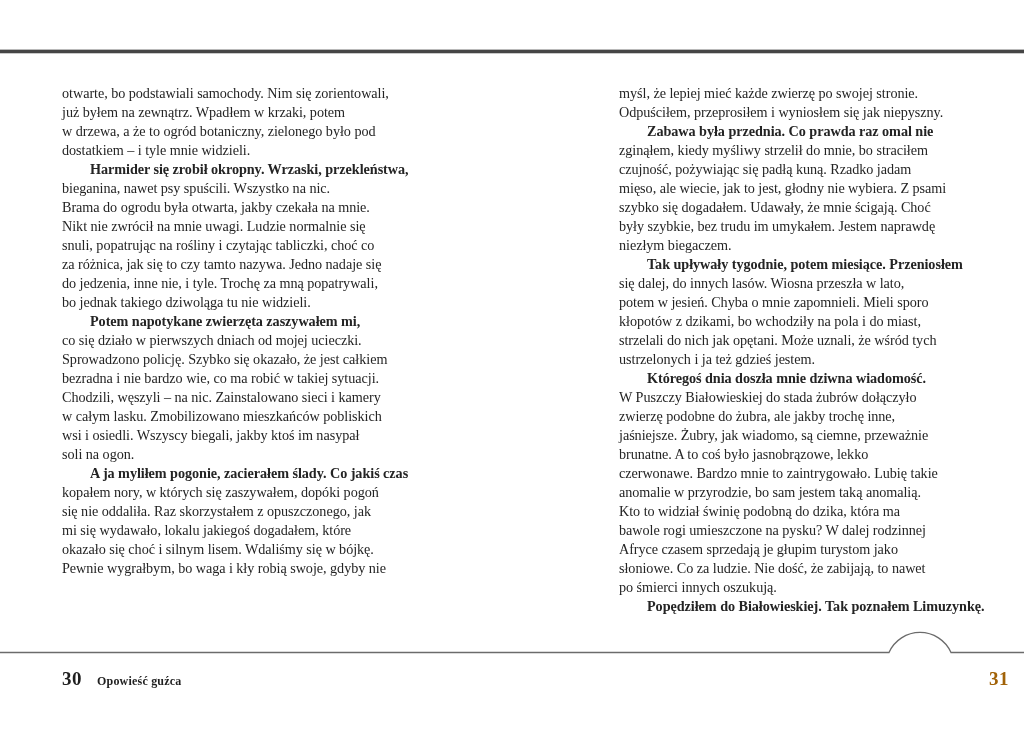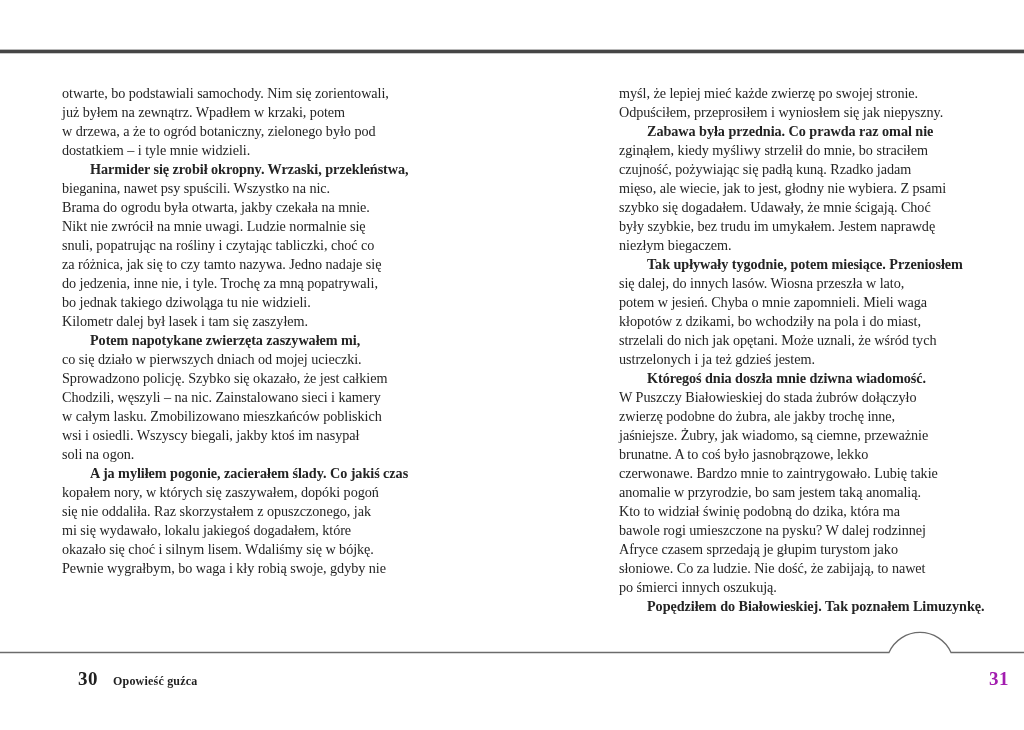--- a/index.html
+++ b/index.html
@@ -125,7 +125,7 @@
       <div class="line">niezłym biegaczem.</div>
       <div class="line indent">Tak upływały tygodnie, potem miesiące. Przeniosłem</div>
       <div class="line">się dalej, do innych lasów. Wiosna przeszła w lato,</div>
-      <div class="line">potem w jesień. Chyba o mnie zapomnieli. Mieli waga</div>
+      <div class="line">potem w jesień. Chyba o mnie zapomnieli. Mieli sporo</div>
       <div class="line">kłopotów z dzikami, bo wchodziły na pola i do miast,</div>
       <div class="line">strzelali do nich jak opętani. Może uznali, że wśród tych</div>
       <div class="line">ustrzelonych i ja też gdzieś jestem.</div>

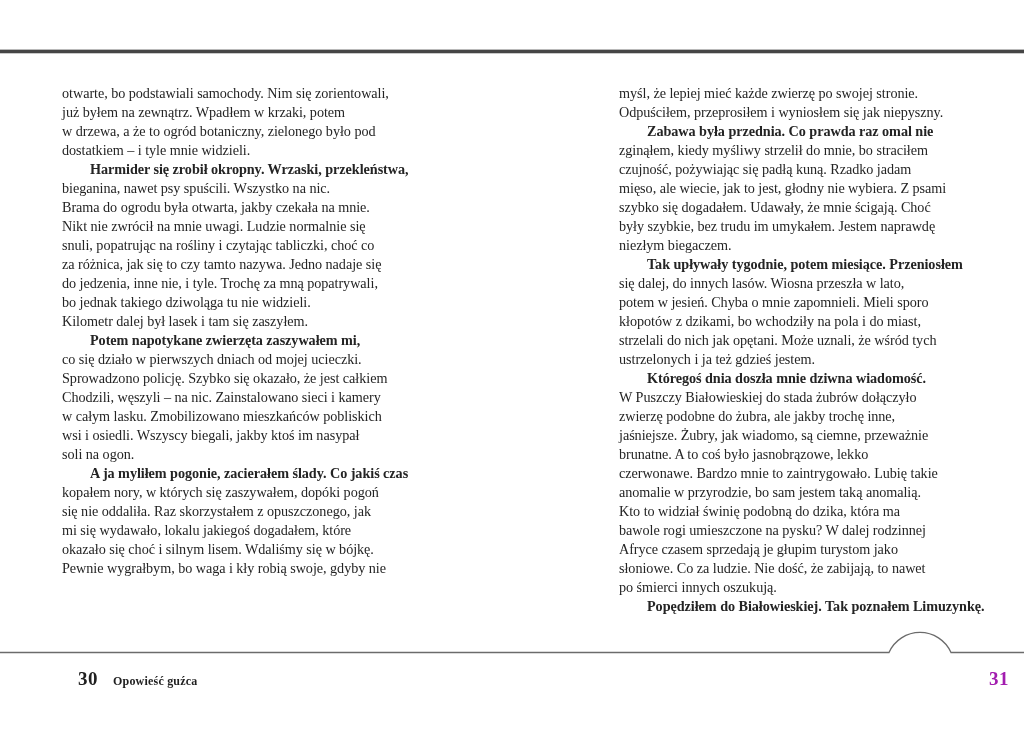--- a/index.html
+++ b/index.html
@@ -97,7 +97,6 @@
       <div class="line">za różnica, jak się to czy tamto nazywa. Jedno nadaje się</div>
       <div class="line">do jedzenia, inne nie, i tyle. Trochę za mną popatrywali,</div>
       <div class="line">bo jednak takiego dziwoląga tu nie widzieli.</div>
-      <div class="line">Kilometr dalej był lasek i tam się zaszyłem.</div>
       <div class="line indent">Potem napotykane zwierzęta zaszywałem mi,</div>
       <div class="line">co się działo w pierwszych dniach od mojej ucieczki.</div>
       <div class="line">Sprowadzono policję. Szybko się okazało, że jest całkiem</div>

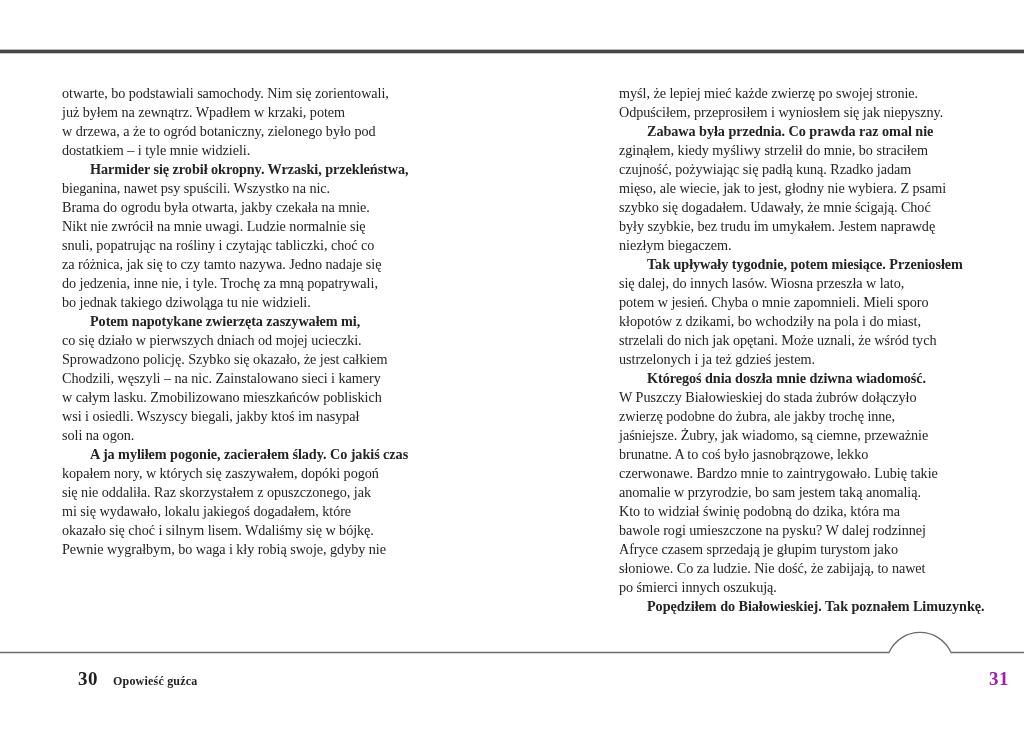--- a/index.html
+++ b/index.html
@@ -100,6 +100,7 @@
       <div class="line indent">Potem napotykane zwierzęta zaszywałem mi,</div>
       <div class="line">co się działo w pierwszych dniach od mojej ucieczki.</div>
       <div class="line">Sprowadzono policję. Szybko się okazało, że jest całkiem</div>
+      <div class="line">bezradna i nie bardzo wie, co ma robić w takiej sytuacji.</div>
       <div class="line">Chodzili, węszyli – na nic. Zainstalowano sieci i kamery</div>
       <div class="line">w całym lasku. Zmobilizowano mieszkańców pobliskich</div>
       <div class="line">wsi i osiedli. Wszyscy biegali, jakby ktoś im nasypał</div>

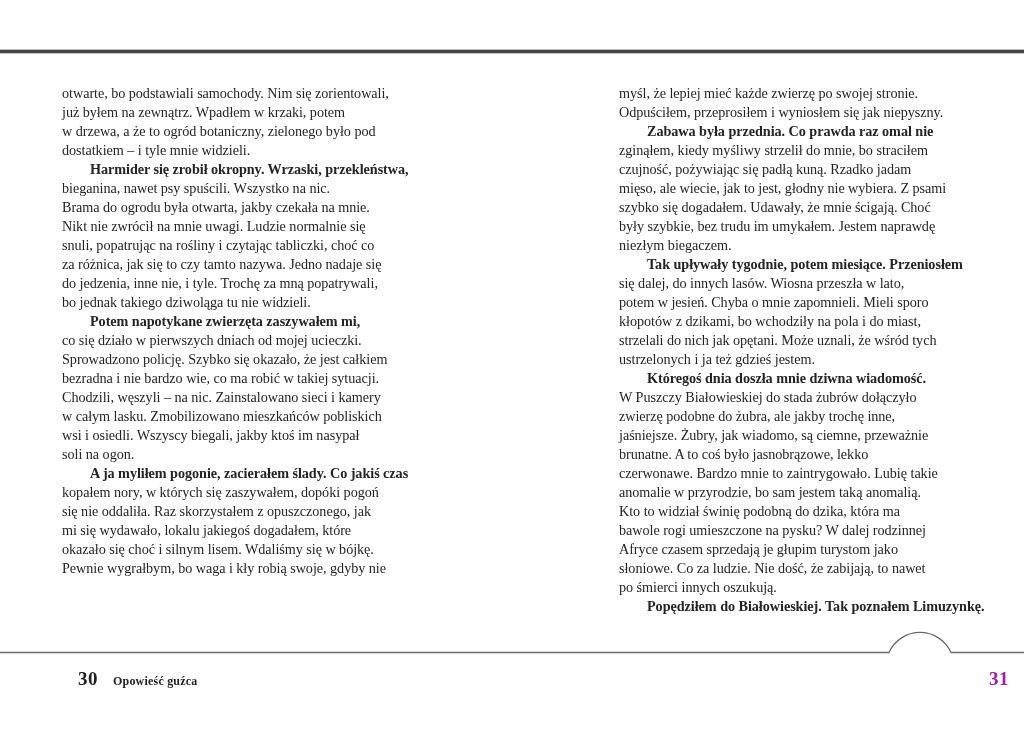--- a/index.html
+++ b/index.html
@@ -58,7 +58,6 @@
     align-items: baseline;
     gap: 15px;
     color: #1f1f1f;
-    margin-left: 16px;
   }
   .footer-right {
     position: absolute;

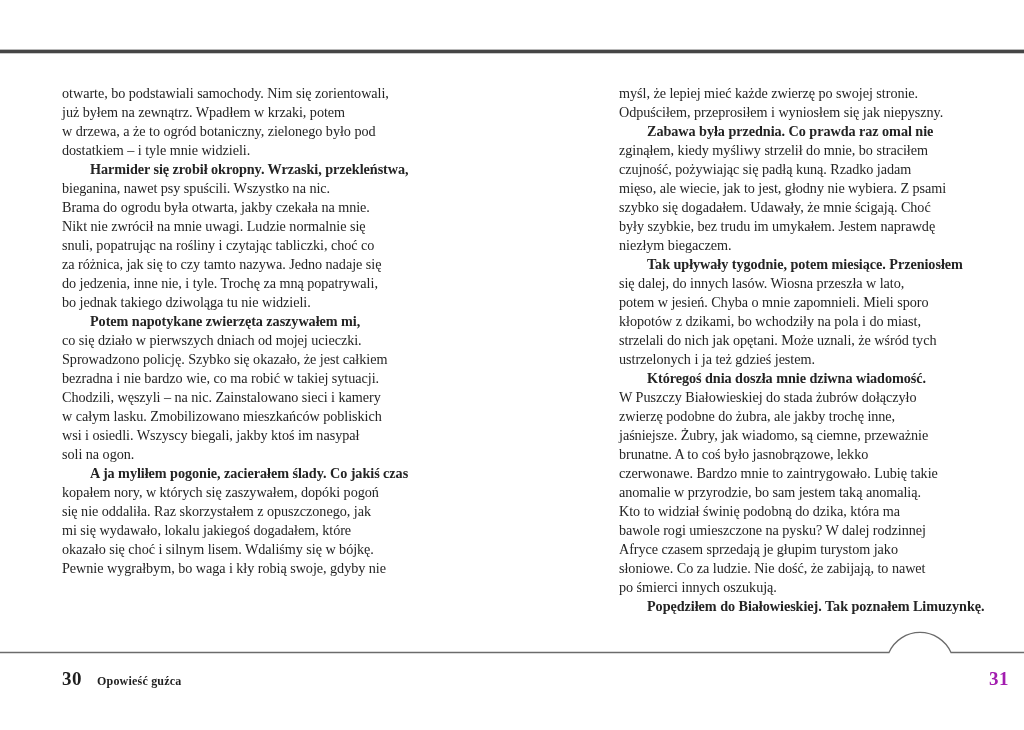--- a/index.html
+++ b/index.html
@@ -63,7 +63,7 @@
     position: absolute;
     right: 59px;
     top: 668px;
-    color: #a21caf;
+    color: #a16207;
   }
   .pagenum {
     font-size: 19px;

